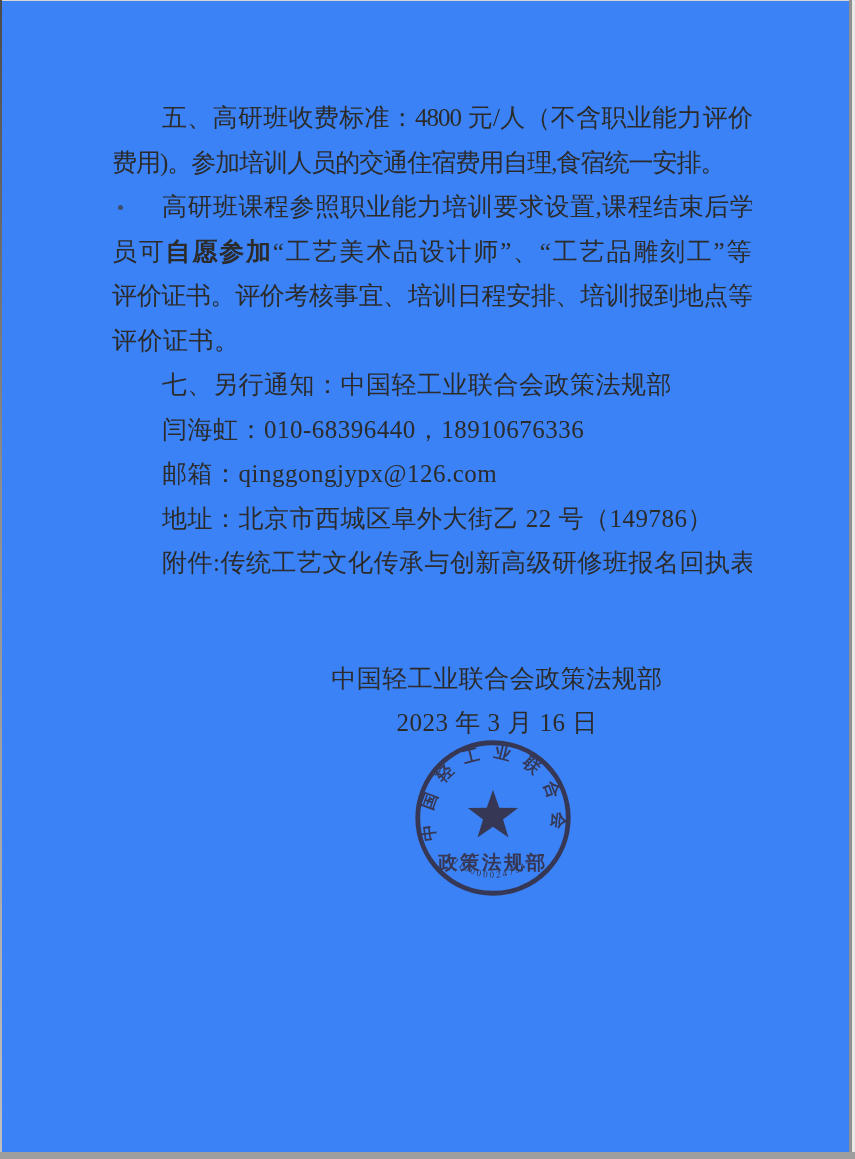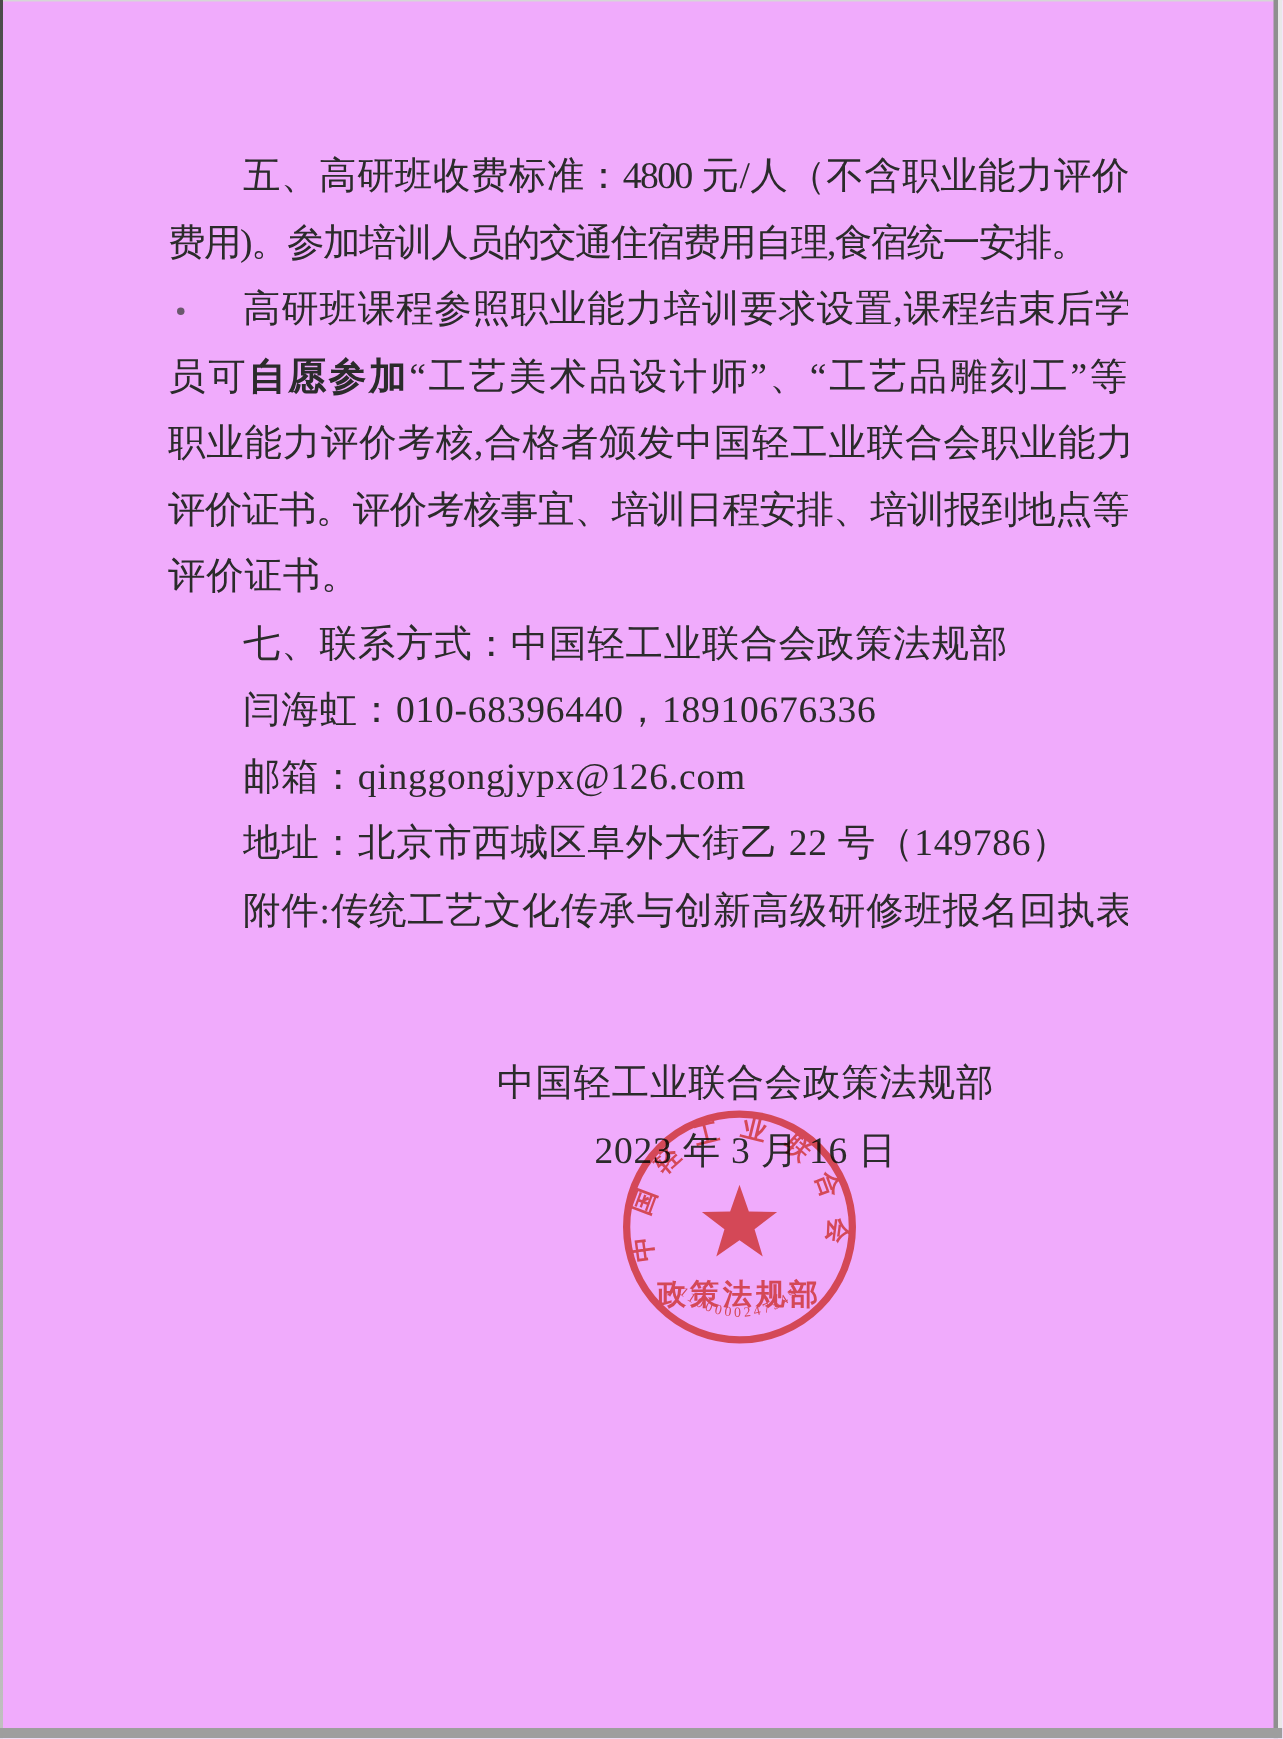--- a/index.html
+++ b/index.html
@@ -7,7 +7,7 @@
     position: relative;
     width: 855px;
     height: 1159px;
-    background: #f0abfc;
+    background: #3b82f6;
     overflow: hidden;
     font-family: "Liberation Serif", "DejaVu Serif", serif;
     color: #2b2b2b;

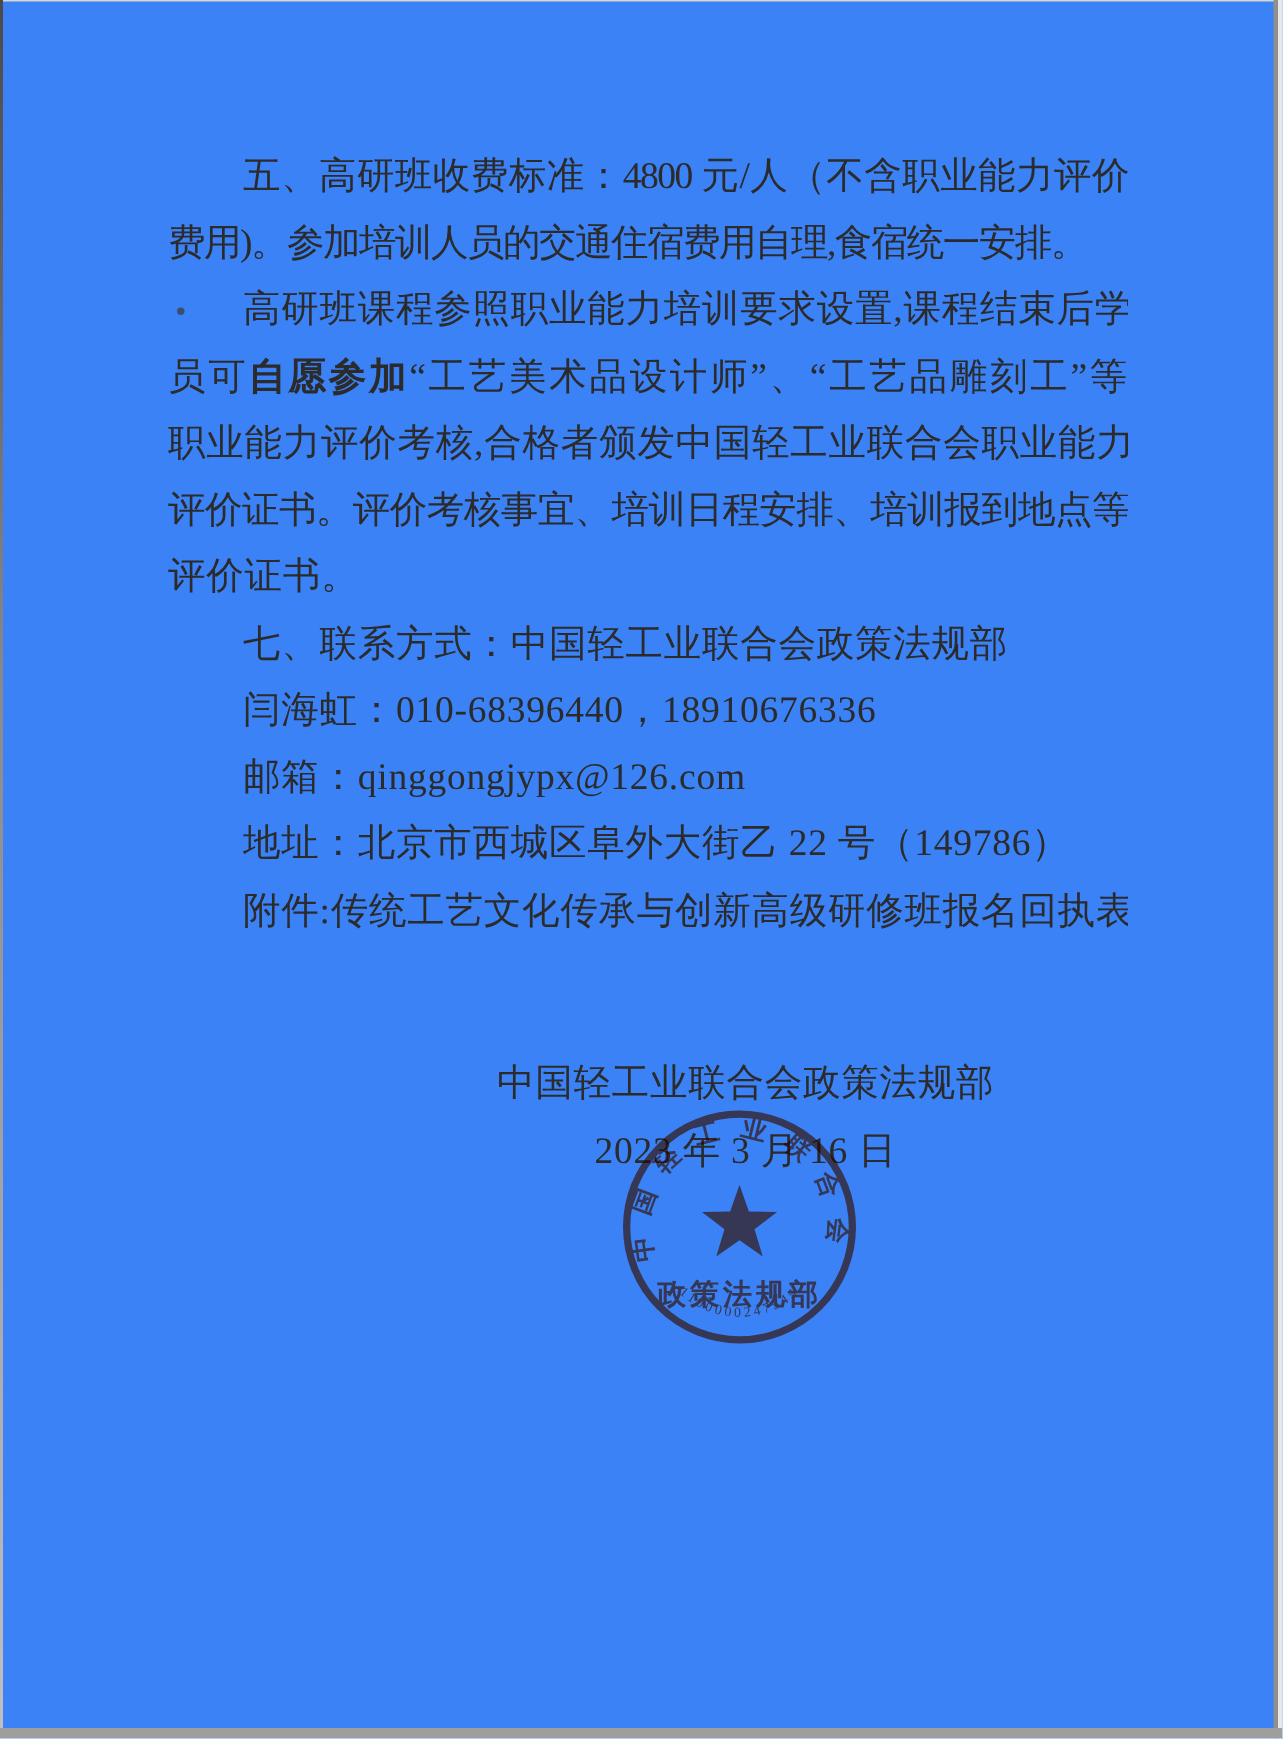--- a/index.html
+++ b/index.html
@@ -86,7 +86,6 @@
     <div class="line tight">费用)。参加培训人员的交通住宿费用自理,食宿统一安排。</div>
     <div class="line just indent">高研班课程参照职业能力培训要求设置,课程结束后学</div>
     <div class="line just"><span>员可</span><span class="boldseg">自愿参加</span><span>“工艺美术品设计师”、“工艺品雕刻工”等</span></div>
-    <div class="line just">职业能力评价考核,合格者颁发中国轻工业联合会职业能力</div>
     <div class="line just tight">评价证书。评价考核事宜、培训日程安排、培训报到地点等</div>
     <div class="line">评价证书。</div>
     <div class="line indent">七、联系方式：中国轻工业联合会政策法规部</div>

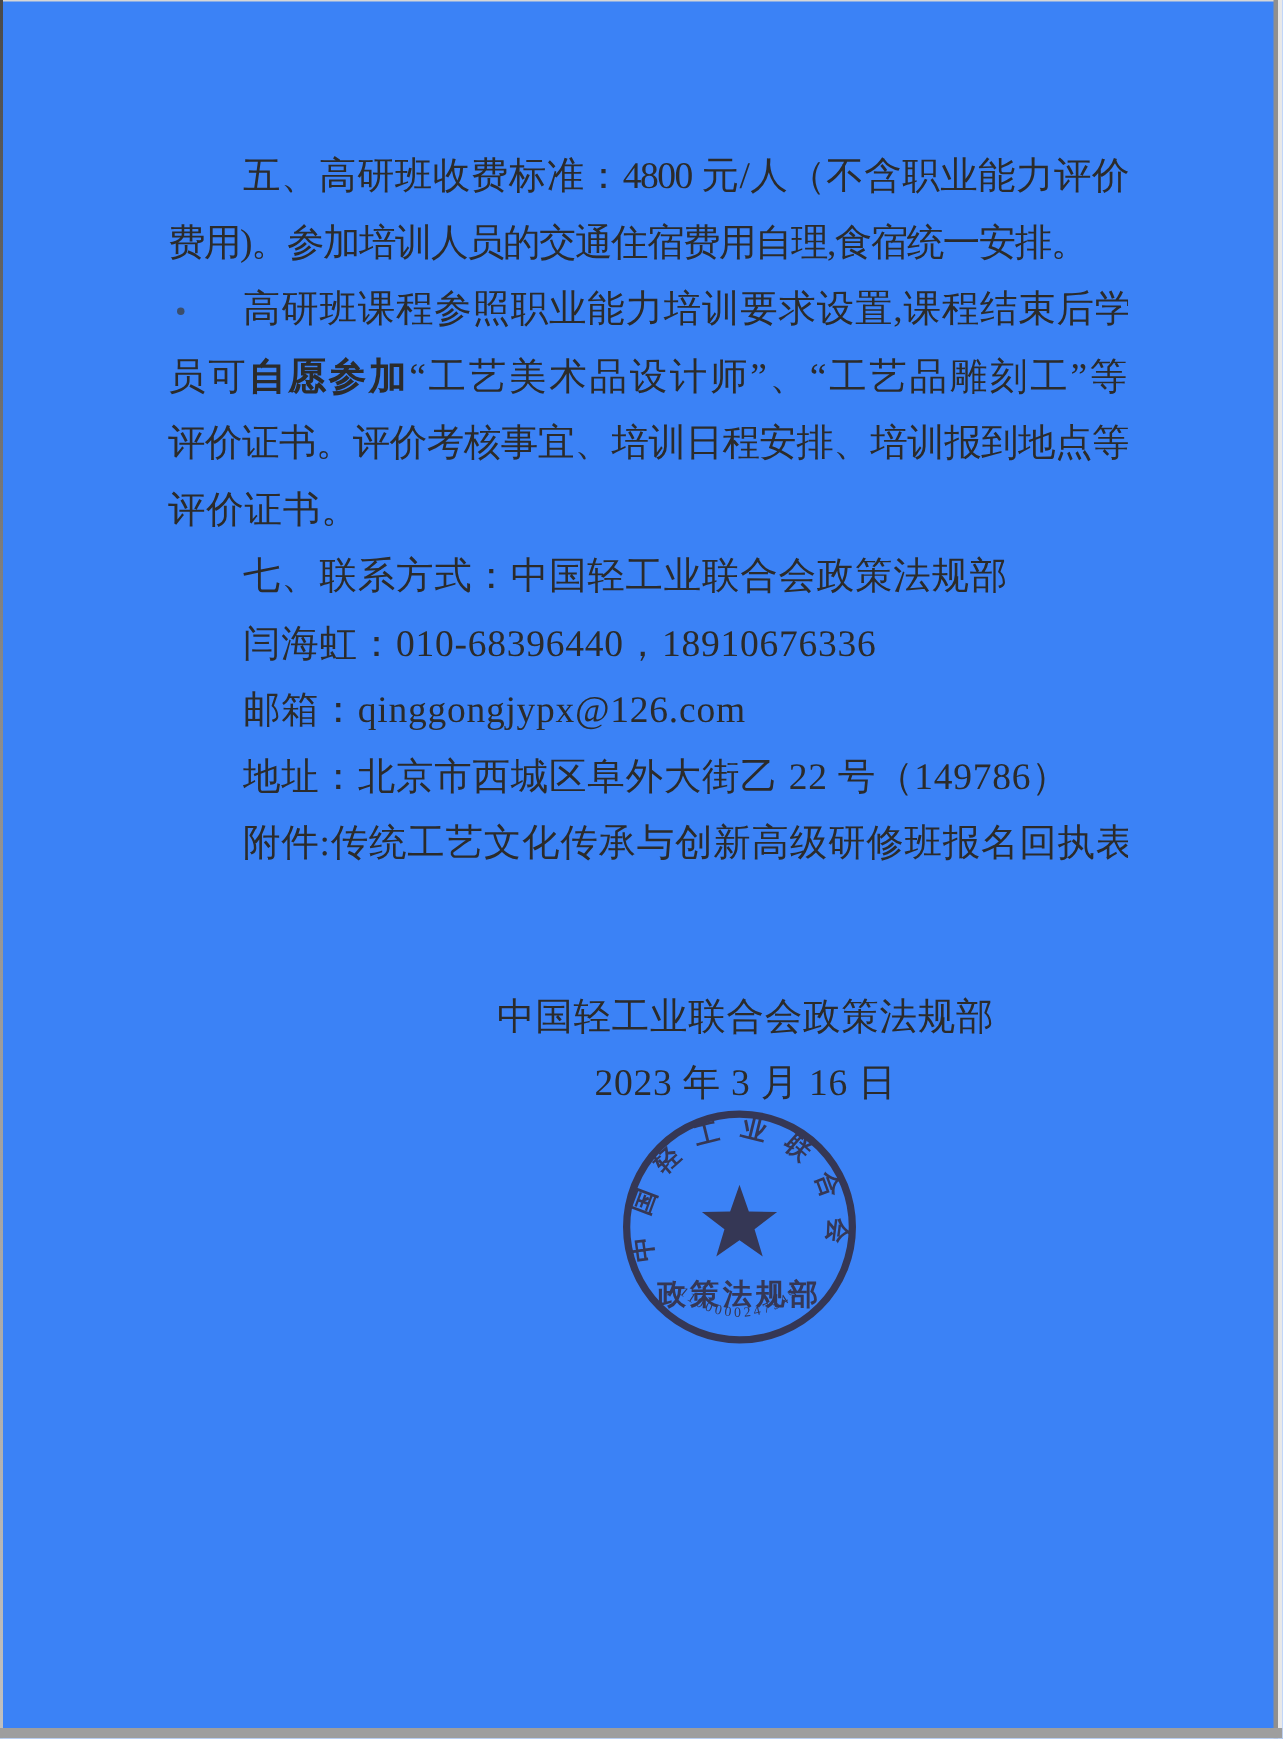--- a/index.html
+++ b/index.html
@@ -88,7 +88,7 @@
     <div class="line just"><span>员可</span><span class="boldseg">自愿参加</span><span>“工艺美术品设计师”、“工艺品雕刻工”等</span></div>
     <div class="line just tight">评价证书。评价考核事宜、培训日程安排、培训报到地点等</div>
     <div class="line">评价证书。</div>
-    <div class="line indent">七、联系方式：中国轻工业联合会政策法规部</div>
+    <div class="line indent">七、另行通知：中国轻工业联合会政策法规部</div>
     <div class="line indent">闫海虹：010-68396440，18910676336</div>
     <div class="line indent">邮箱：qinggongjypx@126.com</div>
     <div class="line indent">地址：北京市西城区阜外大街乙 22 号（149786）</div>

